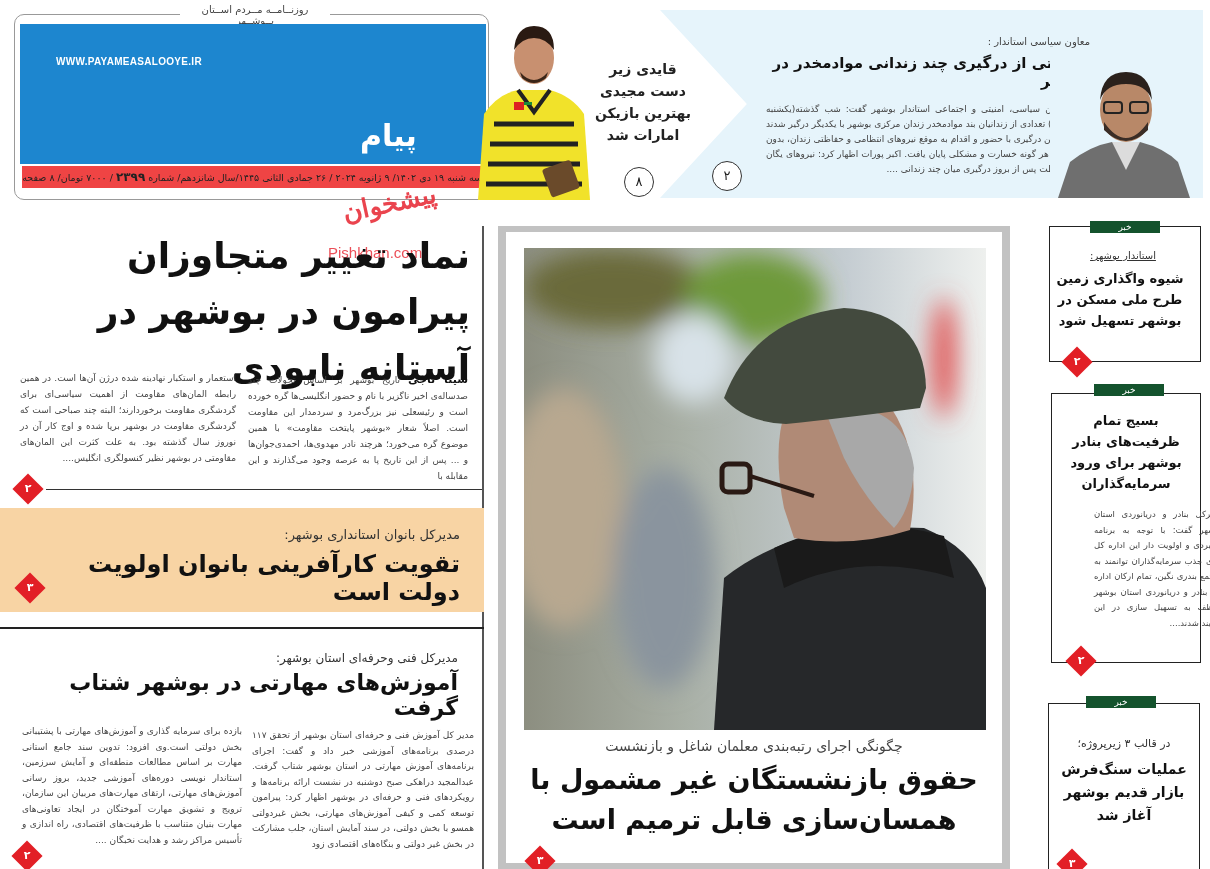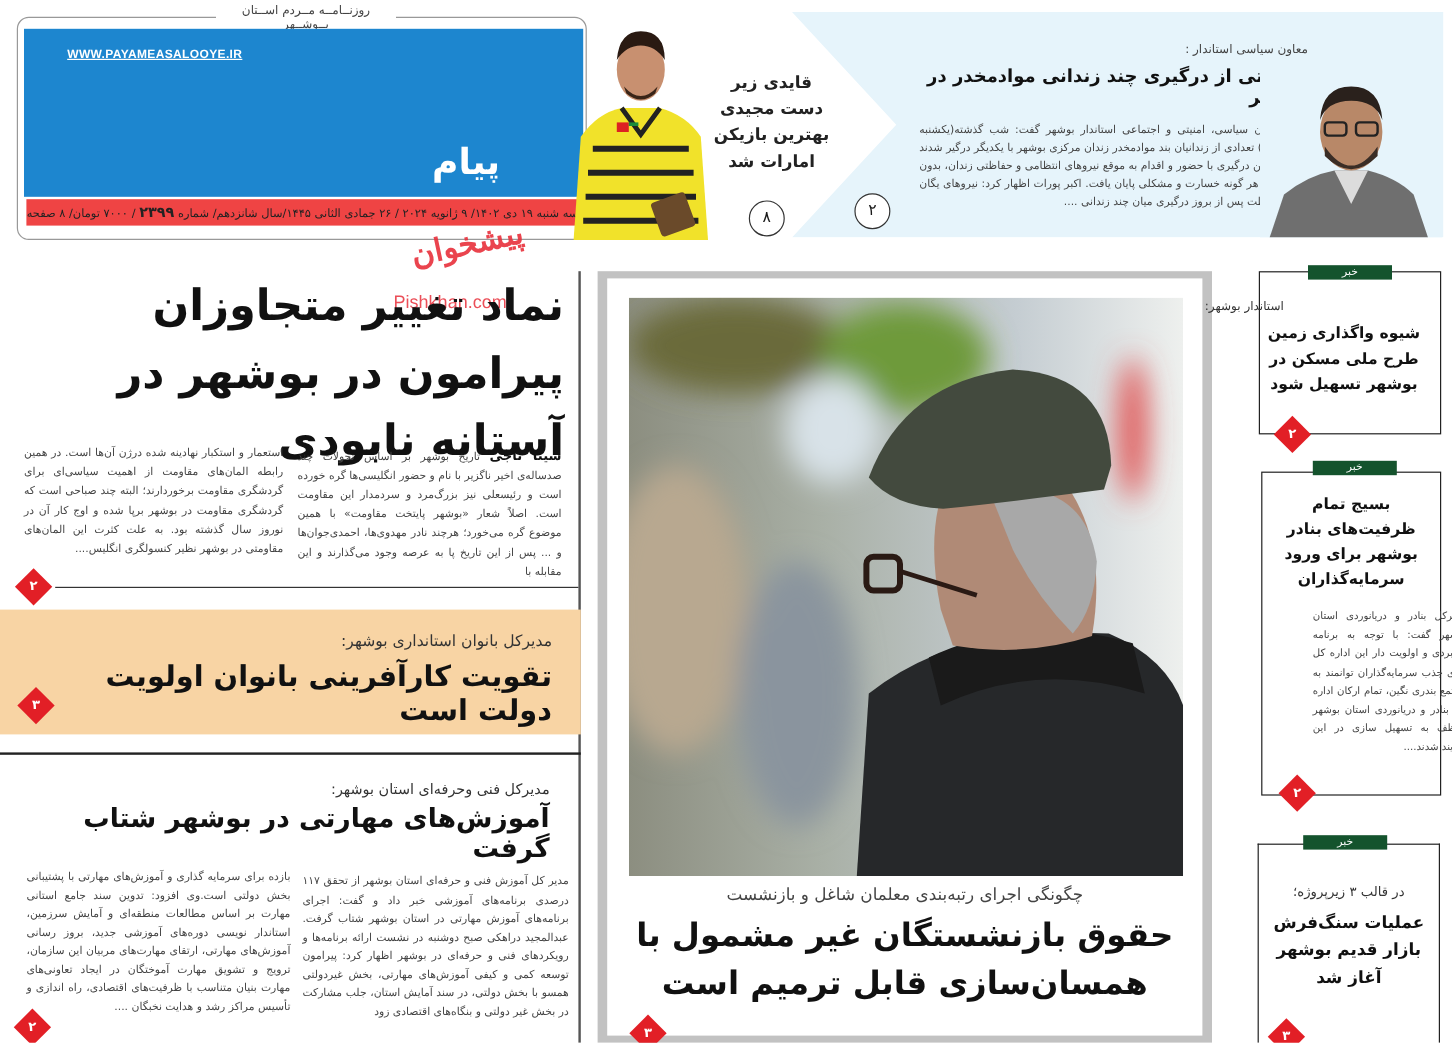--- a/index.html
+++ b/index.html
@@ -11,7 +11,7 @@
   .masthead-frame { left: 14px; top: 14px; width: 475px; height: 186px; border: 1px solid #999; border-radius: 10px; }
   .tagline { left: 180px; top: 4px; width: 150px; text-align: center; font-size: 10px; color: #444; background: #fff; padding: 0 6px; }
   .logo-bar { left: 20px; top: 24px; width: 466px; height: 140px; background: #1d86cf; overflow: hidden; }
-  .logo-url { left: 36px; top: 16px; font-family: "Liberation Sans", sans-serif; font-weight: bold; font-size: 10px; color: #fff; direction: ltr; letter-spacing: 0.3px; text-decoration: underline; }
+  .logo-url { left: 36px; top: 32px; font-family: "Liberation Sans", sans-serif; font-weight: bold; font-size: 10px; color: #fff; direction: ltr; letter-spacing: 0.3px; }
   .logo-text { left: 0; top: 12px; width: 466px; text-align: center; font-family: "DejaVu Sans", sans-serif; font-weight: bold; font-size: 92px; color: #fff; line-height: 120px; letter-spacing: -2px; }
   .logo-sub { left: 340px; top: 94px; font-size: 30px; font-weight: bold; color: #fff; }
   .dateline { left: 22px; top: 166px; width: 464px; height: 22px; background: #ef4444; font-size: 9.5px; color: #222; line-height: 22px; padding-right: 4px; white-space: nowrap; overflow: hidden; }

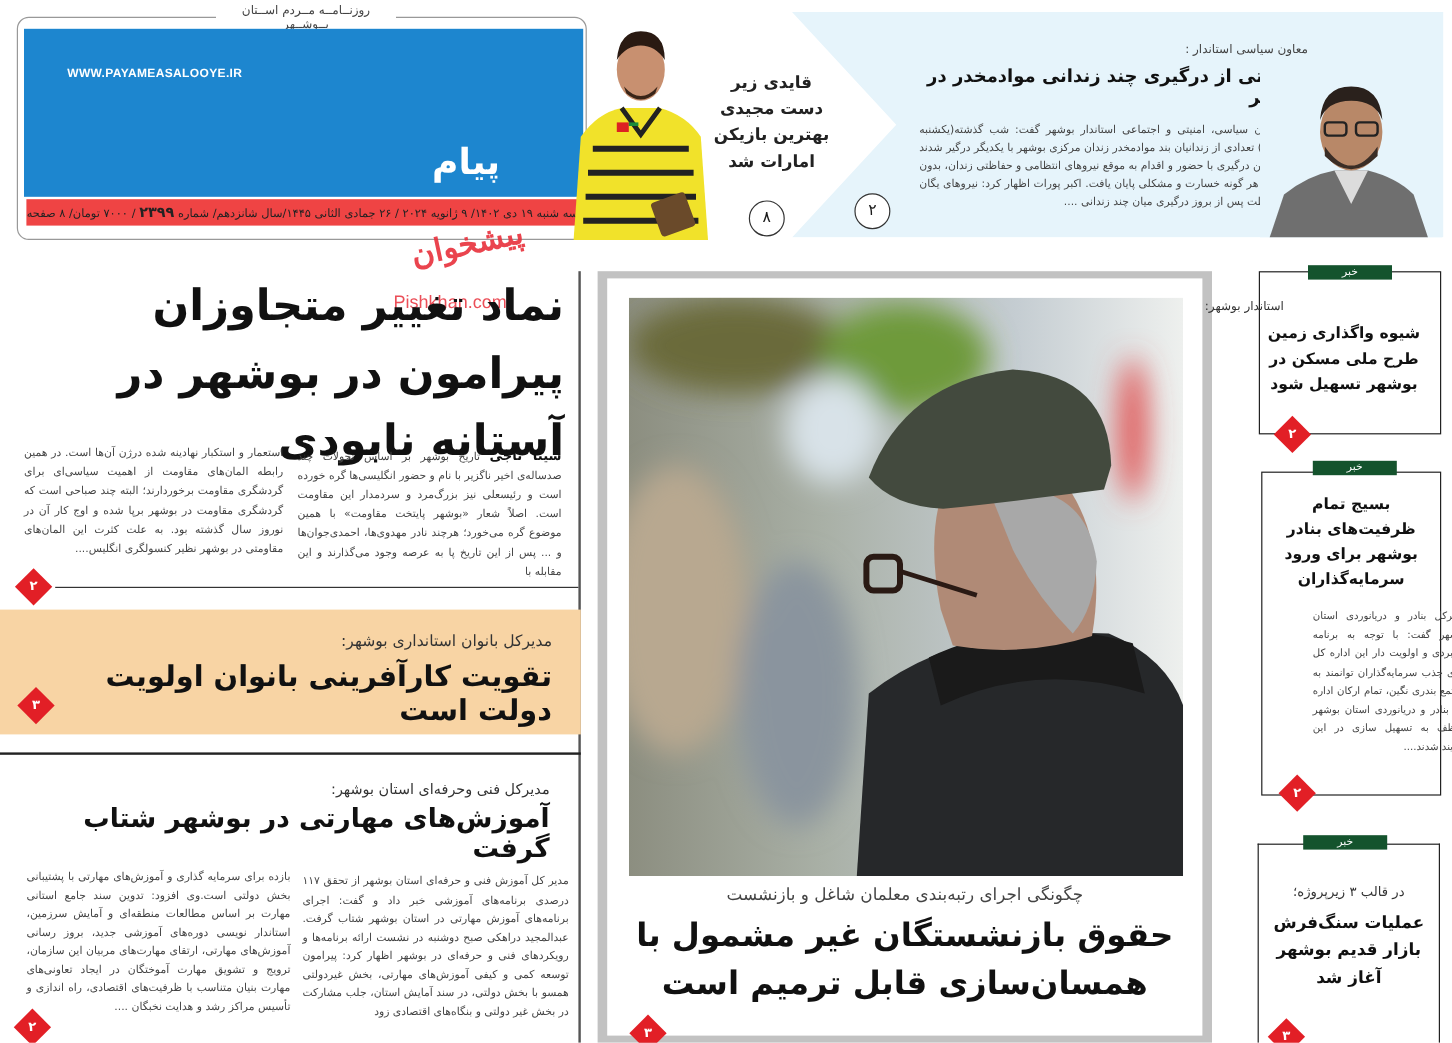--- a/index.html
+++ b/index.html
@@ -69,7 +69,7 @@
   .nbox-label { width: 70px; height: 12px; background: #14532d; color: #fff; font-size: 9px; text-align: center; line-height: 12px; }
   .rb1 { left: 1049px; top: 226px; width: 152px; height: 136px; }
   .rb1-label { left: 1090px; top: 221px; }
-  .rb1-kicker { left: 1004px; top: 250px; width: 126px; text-align: left; font-size: 10px; color: #333; }
+  .rb1-kicker { left: 1060px; top: 250px; width: 126px; text-align: center; font-size: 10px; color: #333; text-decoration: underline; }
   .rb1-title { left: 1054px; top: 268px; width: 132px; text-align: center; font-size: 13px; font-weight: bold; line-height: 21px; color: #111; }
 
   .rb2 { left: 1051px; top: 393px; width: 150px; height: 270px; }

